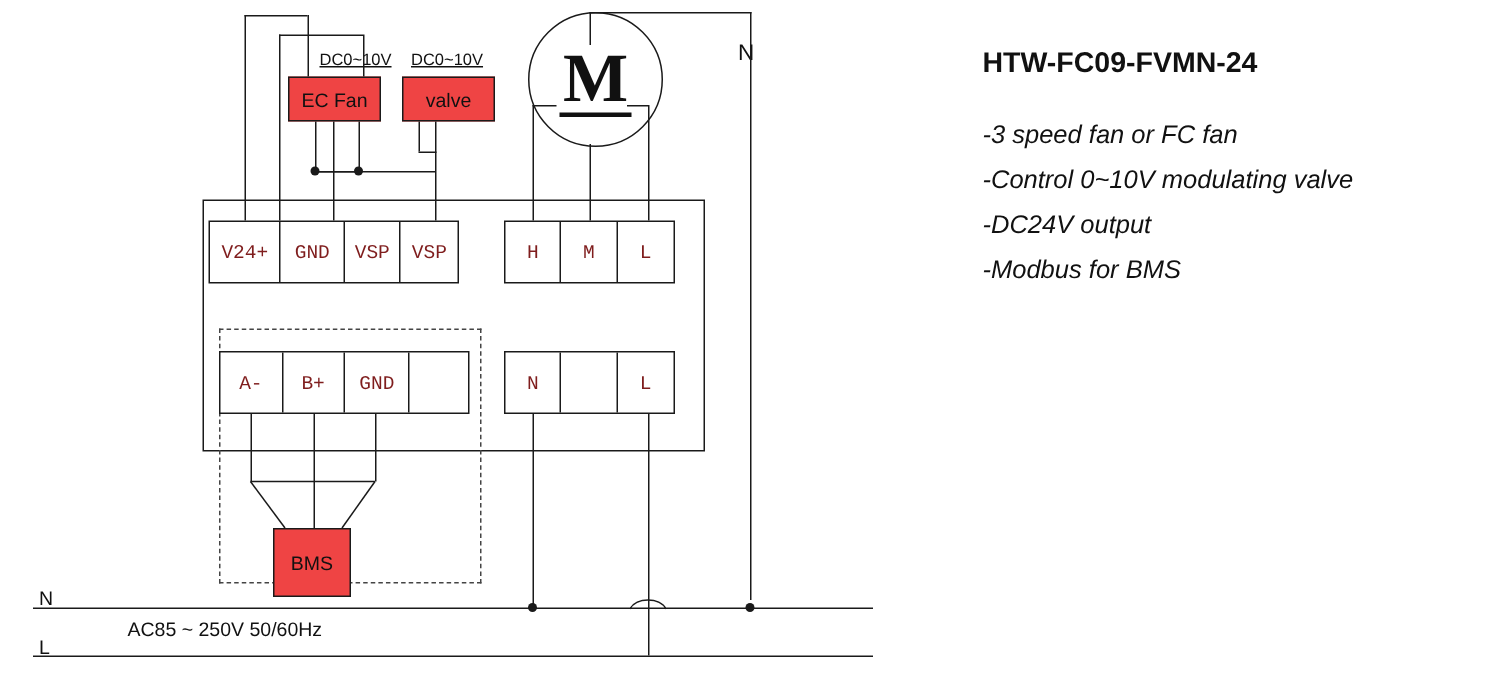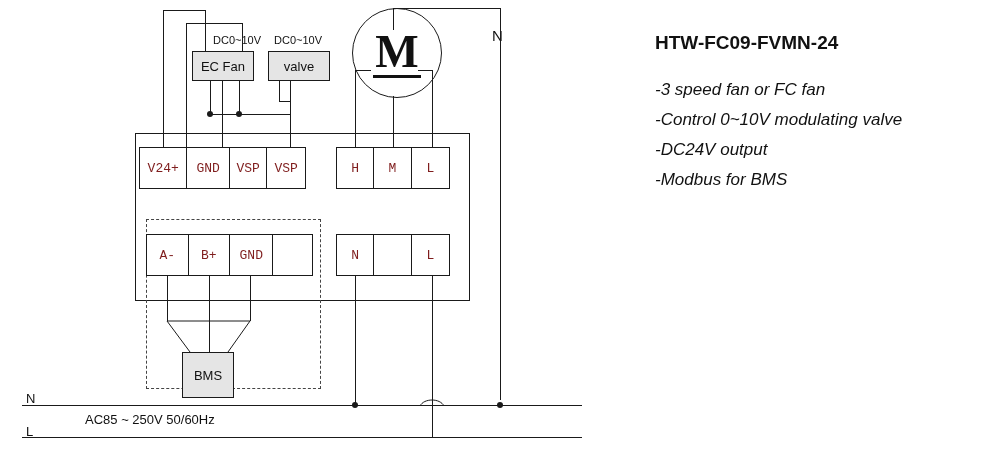--- a/index.html
+++ b/index.html
@@ -70,6 +70,7 @@
     font-size: 11px;
     color: #111111;
     white-space: nowrap;
+    text-decoration: underline;
   }
   .lbl-big {
     position: absolute;

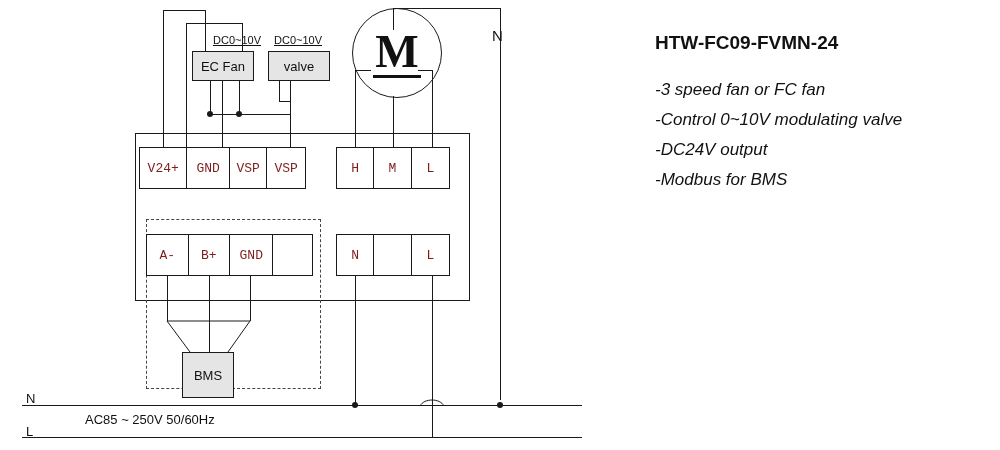--- a/index.html
+++ b/index.html
@@ -27,7 +27,7 @@
     position: absolute;
     border: 1px solid #1a1a1a;
     box-sizing: border-box;
-    background: #e5e5e5;
+    background: #ef4444;
     display: flex;
     align-items: center;
     justify-content: center;

